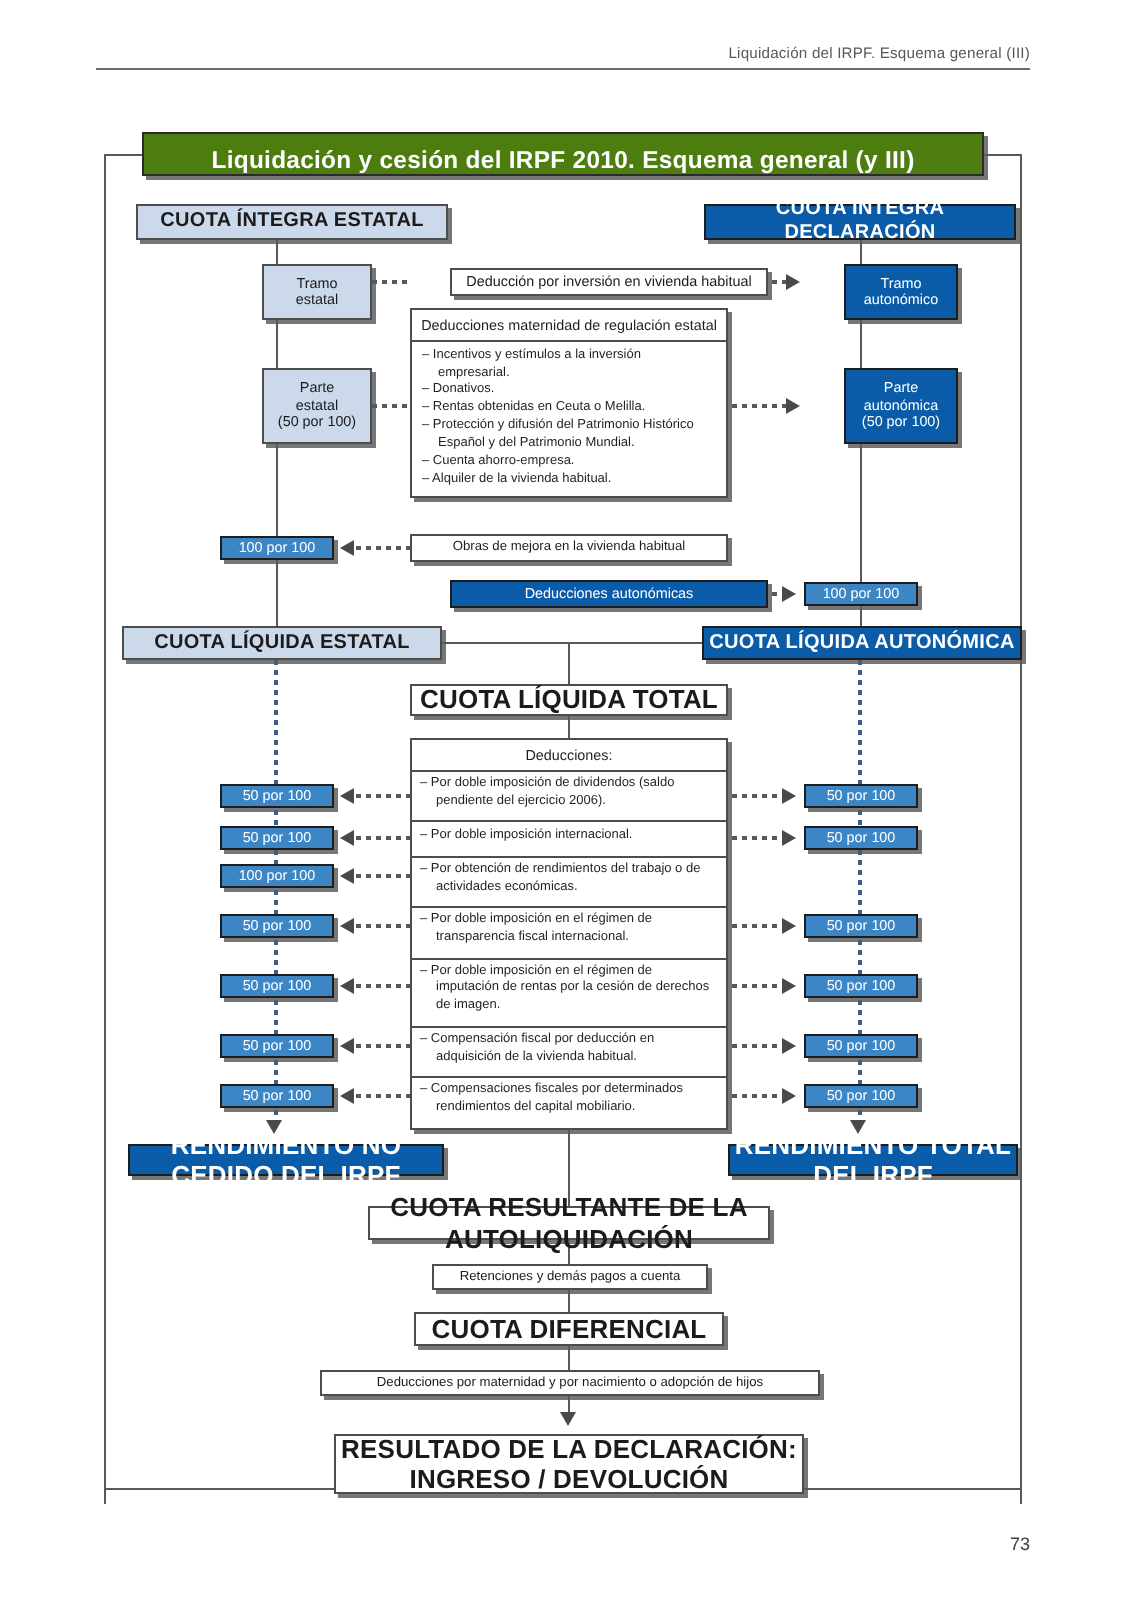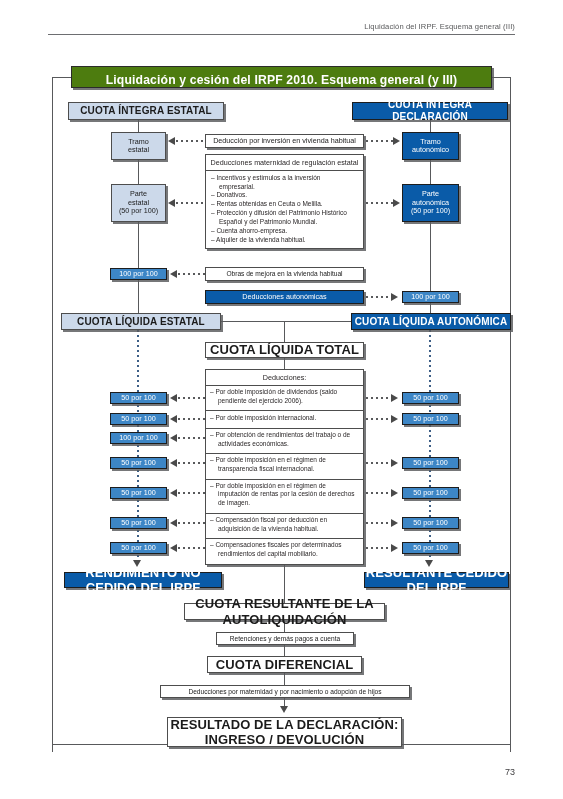--- a/index.html
+++ b/index.html
@@ -81,7 +81,7 @@
   }
   .cap{ font-weight:bold; font-size:10px; letter-spacing:.15px;}
   .cap-sm{ font-weight:bold; font-size:13px; letter-spacing:.1px;}
-  .nrm{ font-size:7.2px; }
+  .nrm{ font-size:7.2px;margin-left:20px; }
   .nrm6{ font-size:6.6px; }
   .pct{ font-size:7.2px; }
 

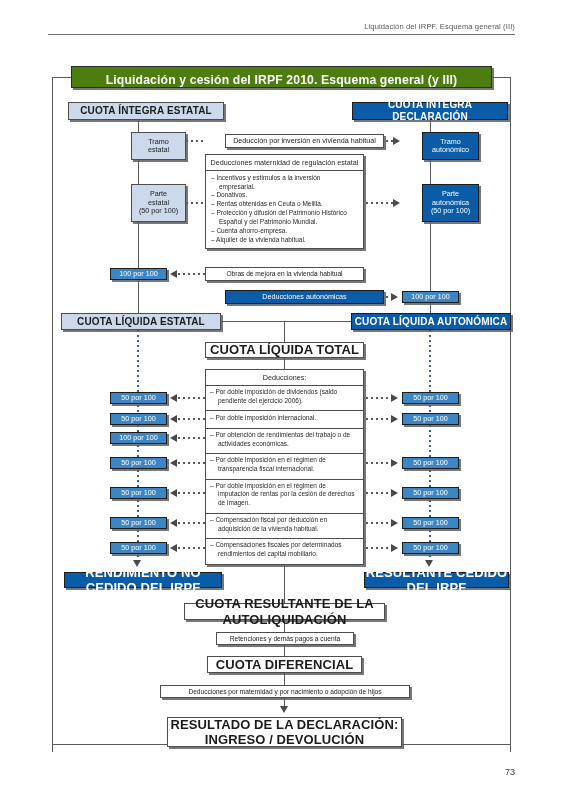--- a/index.html
+++ b/index.html
@@ -355,7 +355,7 @@
     <span>RENDIMIENTO NO CEDIDO DEL IRPF</span>
   </div>
   <div class="bx bx-dark cap-sm" style="left:312px; top:510px; width:145px; height:16px;">
-    <span>RESULTANTE CEDIDO DEL IRPF</span>
+    <span>RENDIMIENTO TOTAL DEL IRPF</span>
   </div>
 
   <div class="vline" style="left:232px; top:498px; height:43px;"></div>

